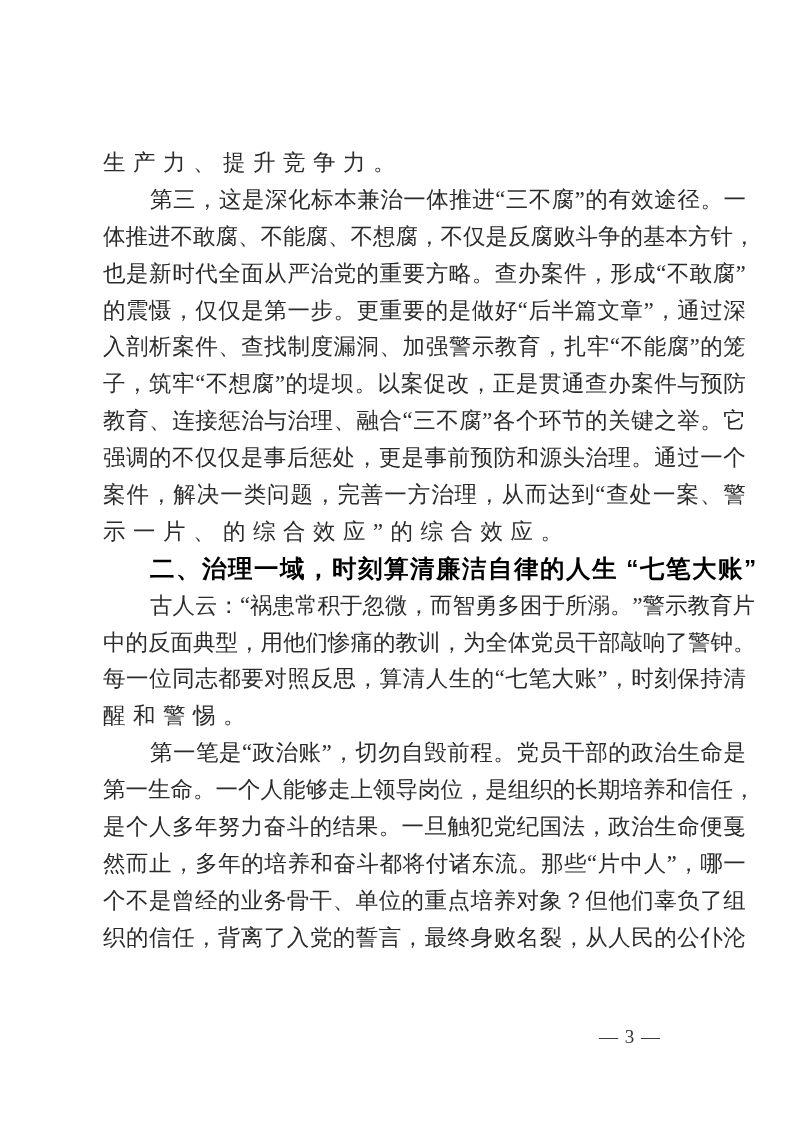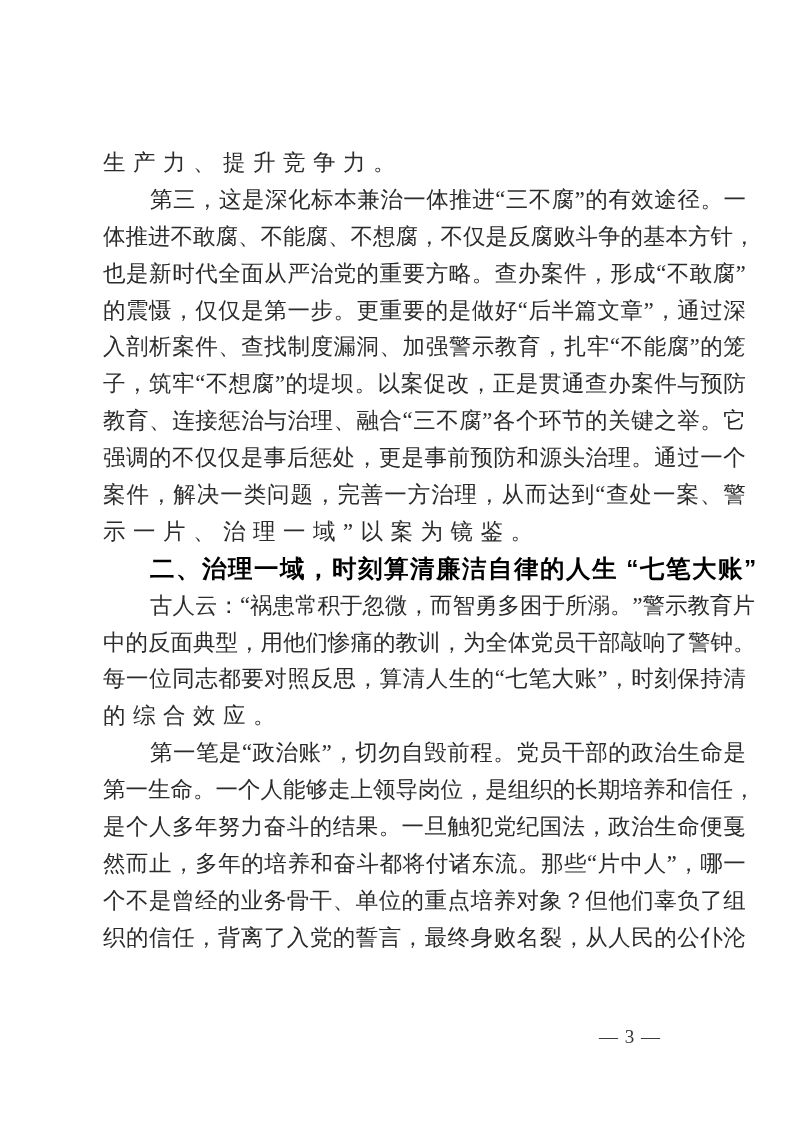--- a/index.html
+++ b/index.html
@@ -332,7 +332,7 @@
         <span>、</span>
         <span>警</span>
       </div>
-      <div class="line para-end">示一片、治理一域”以案为镜鉴。</div>
+      <div class="line para-end">示一片、的综合效应”的综合效应。</div>
       <div class="line heading indent">二、治理一域，时刻算清廉洁自律的人生 “七笔大账”</div>
       <div class="line justify indent">
         <span>古</span>

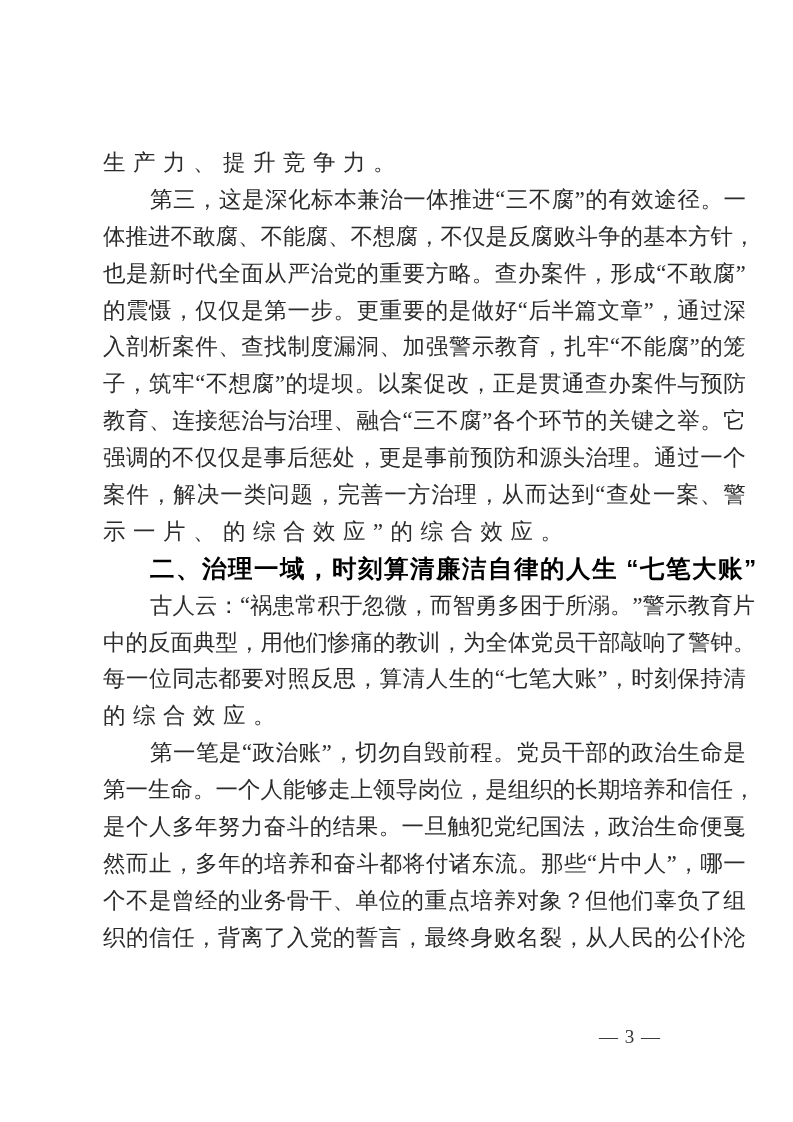--- a/index.html
+++ b/index.html
@@ -426,7 +426,7 @@
         <span>持</span>
         <span>清</span>
       </div>
-      <div class="line para-end">的综合效应。</div>
+      <div class="line para-end">醒和警惕。</div>
       <div class="line justify indent">
         <span>第</span>
         <span>一</span>

